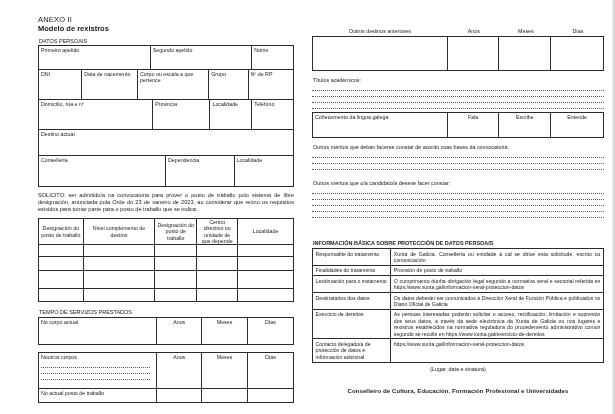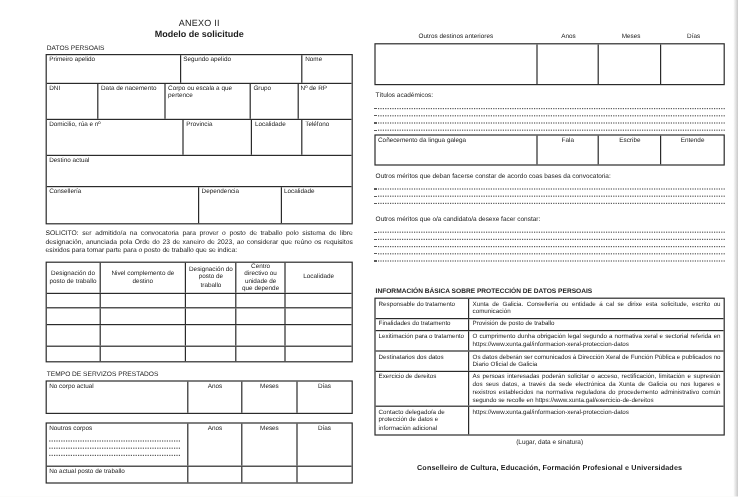--- a/index.html
+++ b/index.html
@@ -9,7 +9,7 @@
 
   .scan-edge { position:absolute; right:0; top:0; width:4px; height:414px; background:linear-gradient(to right,#ffffff,#c9c9c9); }
 
-  .title-block { position:absolute; left:38px; top:15px; width:256px; text-align:center; }
+  .title-block { position:absolute; left:38px; top:15px; width:256px; text-align:left; }
   .title-line1 { font-size:7.5px; line-height:9px; letter-spacing:.2px; }
   .title-line2 { font-size:7.5px; line-height:9px; font-weight:bold; }
 

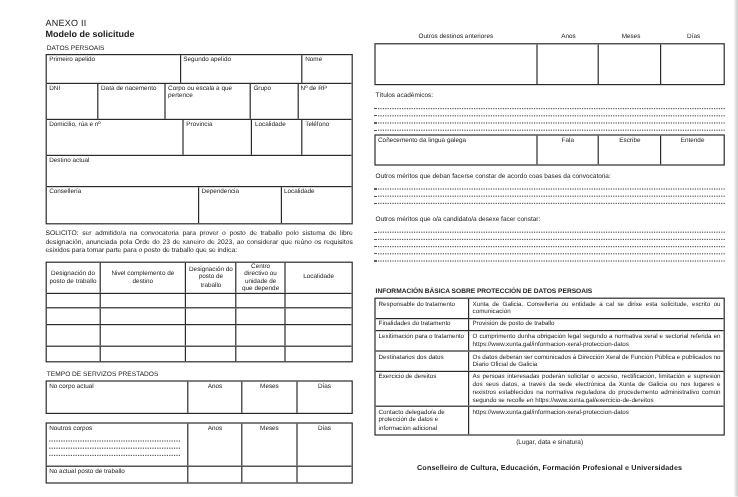--- a/index.html
+++ b/index.html
@@ -81,7 +81,7 @@
 
   <div class="title-block">
     <div class="title-line1">ANEXO II</div>
-    <div class="title-line2">Modelo de solicitude</div>
+    <div class="title-line2">Modelo de rexistros</div>
   </div>
 
   <div class="left-col">

